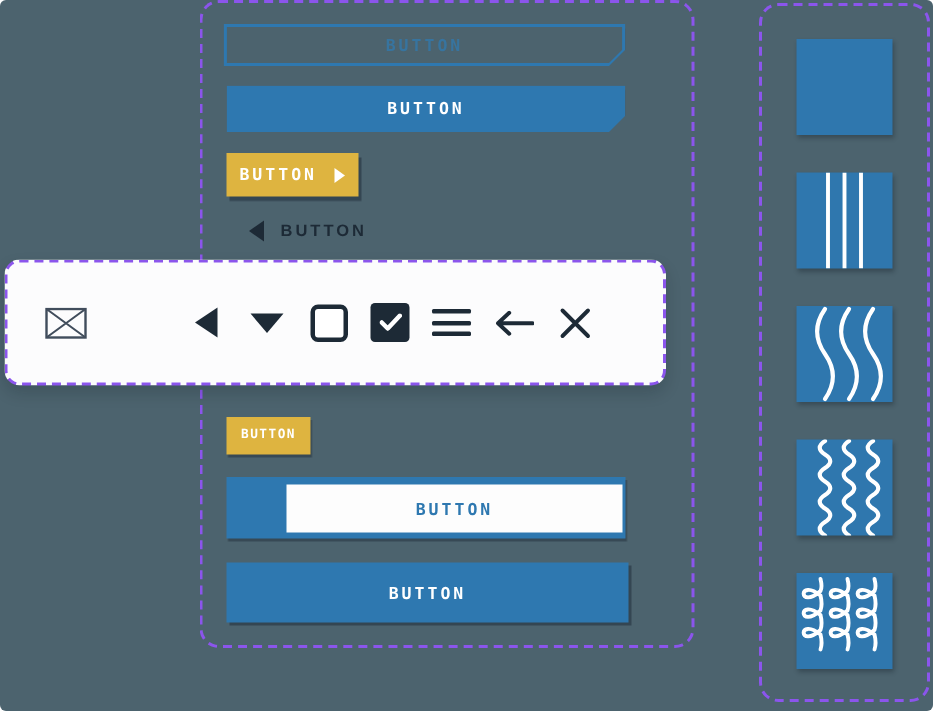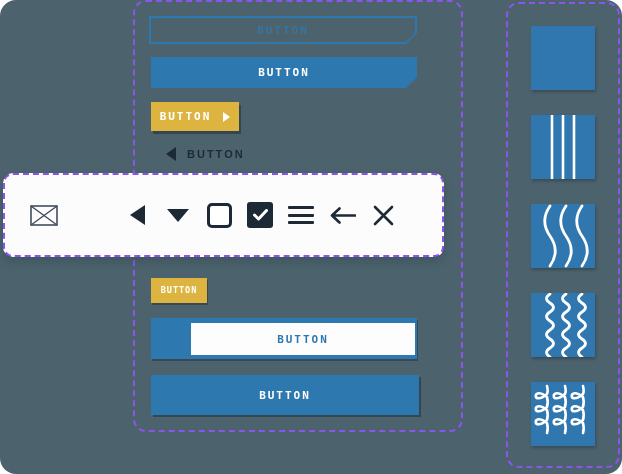--- a/index.html
+++ b/index.html
@@ -7,7 +7,7 @@
     position:relative;
     width:622px;height:474px;
     background:#4c636e;
-    border-radius:16px;
+    border-radius:4px;
     overflow:hidden;
     font-family:"DejaVu Sans Mono","Liberation Mono",monospace;
   }

